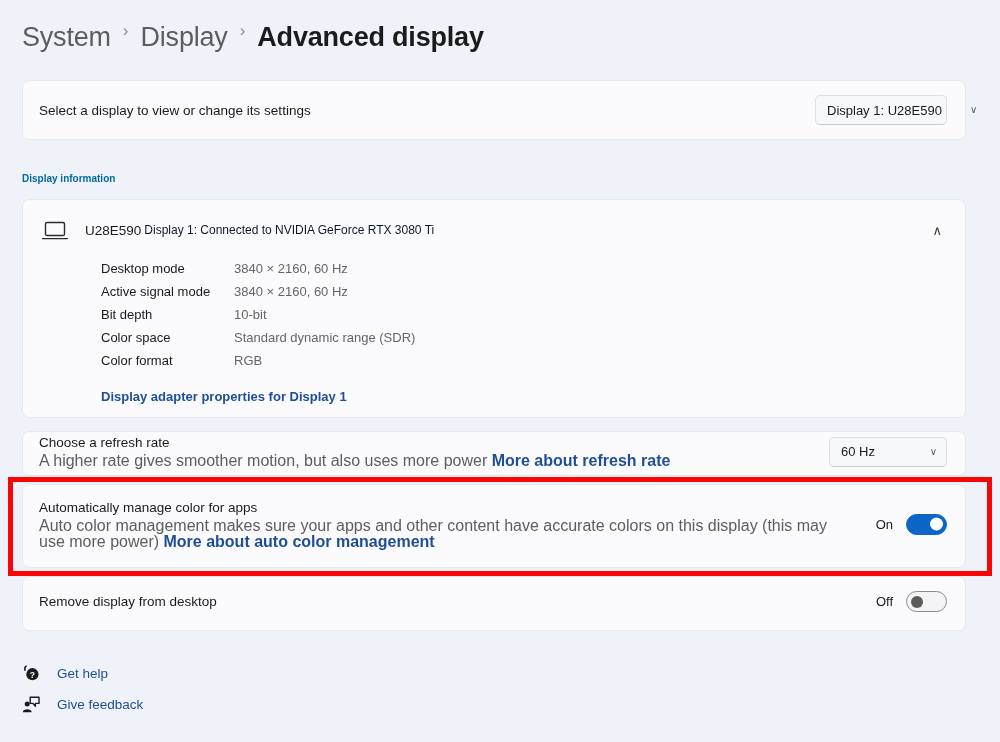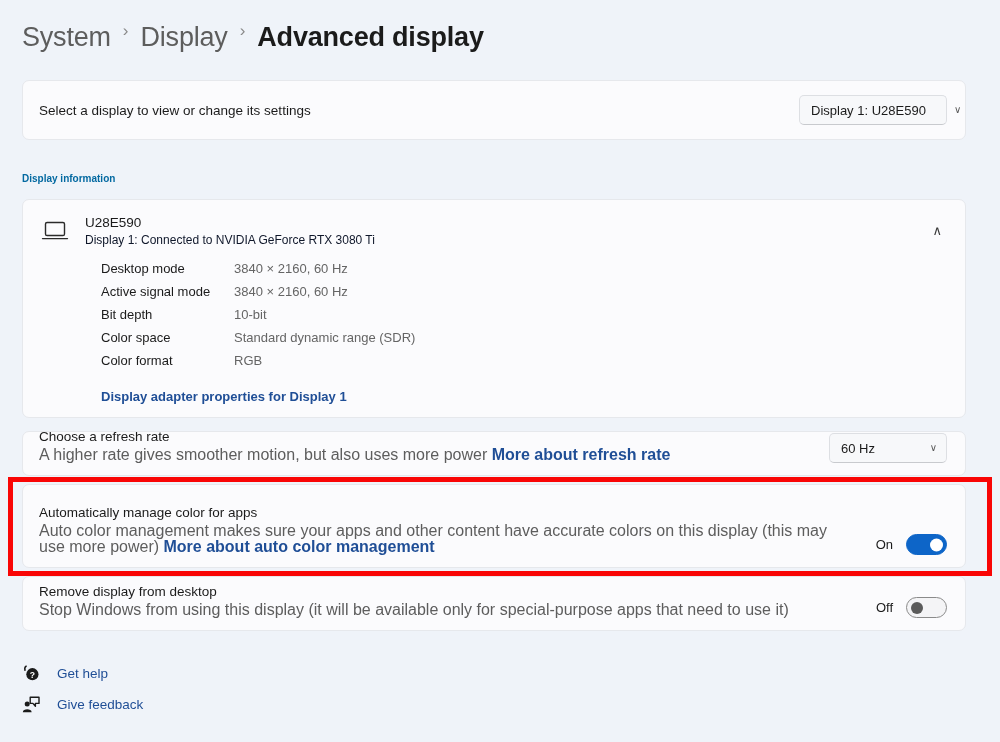--- a/index.html
+++ b/index.html
@@ -92,7 +92,7 @@
     margin-left: 12px;
     line-height: 1;
   }
-  .combo-display { width: 148px; gap: 16px; }
+  .combo-display { width: 132px; gap: 16px; }
   .combo-refresh { width: 118px; }
 
   

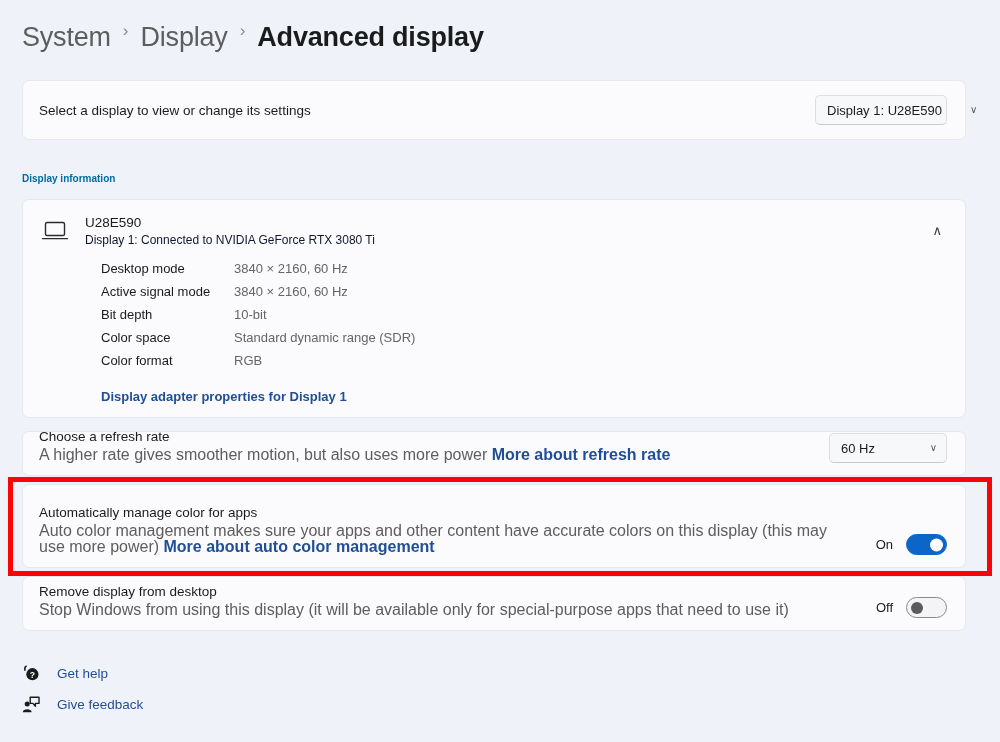--- a/index.html
+++ b/index.html
@@ -130,7 +130,7 @@
     align-items: center;
     justify-content: center;
   }
-  .info-head-text { display: flex; flex-direction: column; gap: 3px; }
+  .info-head-text { display: flex; flex-direction: row; gap: 3px; }
   .info-title { font-size: 13.5px; color: #1b1b1b; }
   .info-sub { font-size: 12px; color: #0f172a; }
   .expand-chev {

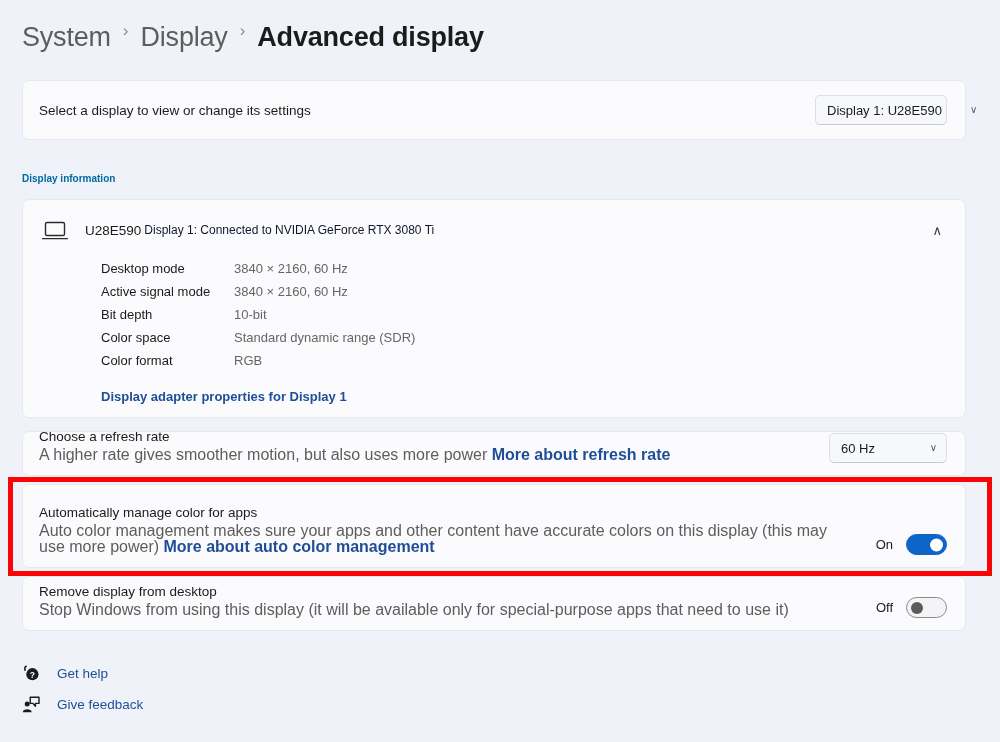--- a/index.html
+++ b/index.html
@@ -175,8 +175,8 @@
     left: 22px;
     width: 944px;
     display: flex;
-    align-items: flex-end;
-    padding: 0 18px 12px 16px;
+    align-items: center;
+    padding: 0 18px 4px 16px;
   }
   .refresh-card { top: 431px; height: 45px; }
   .color-card   { top: 484px; height: 84px; }

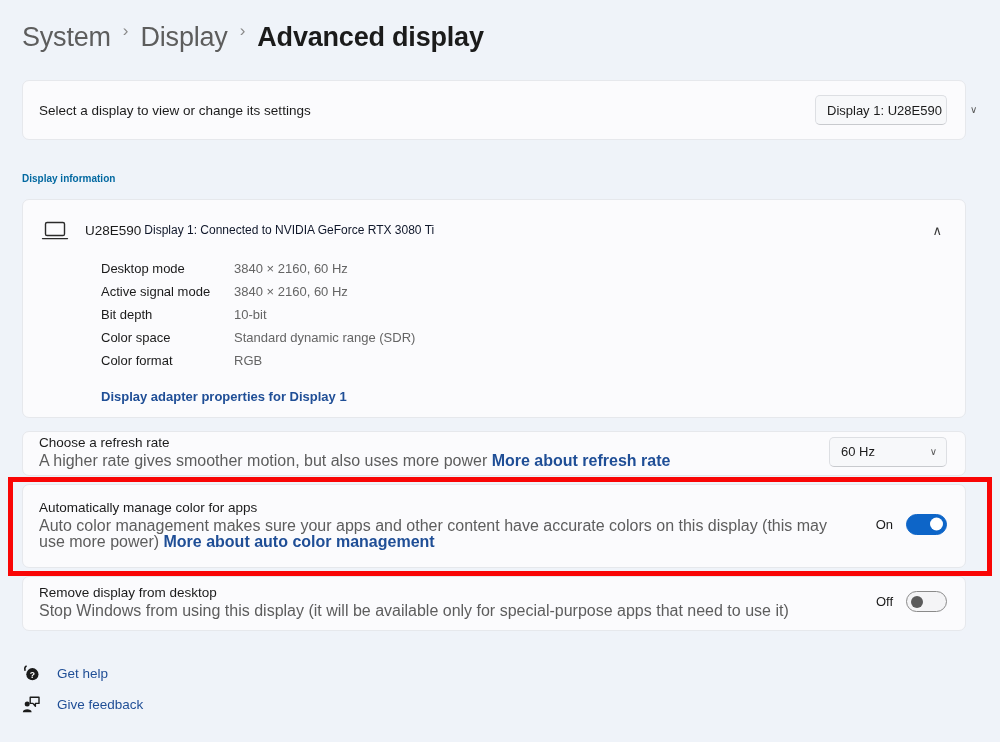--- a/index.html
+++ b/index.html
@@ -385,7 +385,6 @@
   <section class="card setting-card remove-card">
     <div class="setting-text">
       <div class="setting-title">Remove display from desktop</div>
-      <div class="setting-desc">Stop Windows from using this display (it will be available only for special-purpose apps that need to use it)</div>
     </div>
     <div class="toggle-wrap">
       <span class="toggle-state">Off</span>

